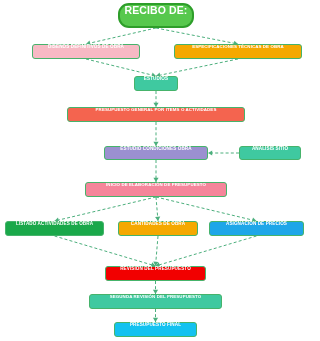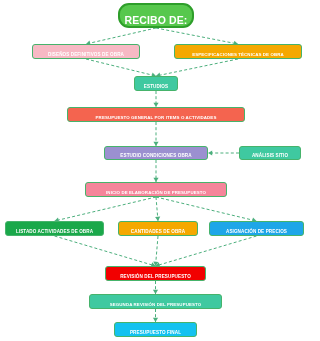--- a/index.html
+++ b/index.html
@@ -33,7 +33,7 @@
     z-index: 2;
     box-sizing: border-box;
     display: flex;
-    align-items: flex-end;
+    align-items: flex-start;
     justify-content: center;
     text-align: center;
     color: #ffffff;

